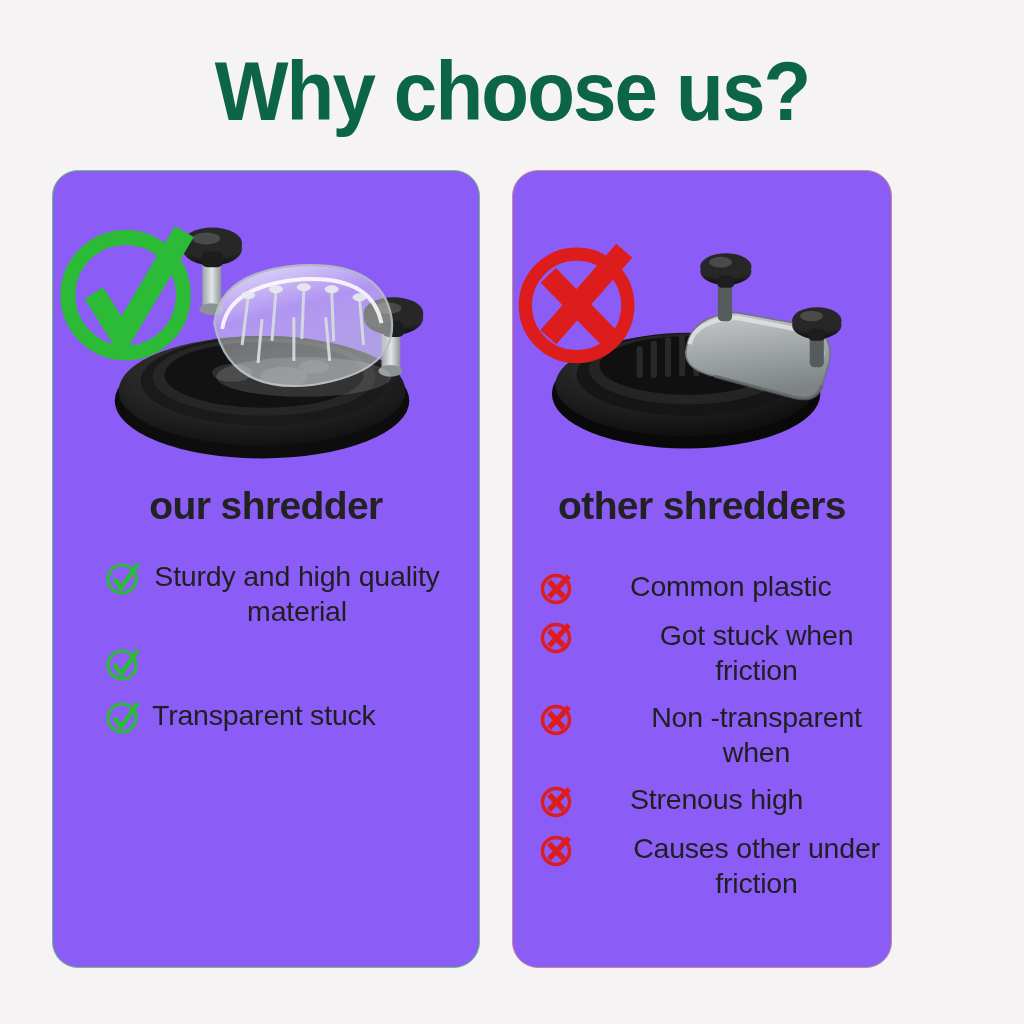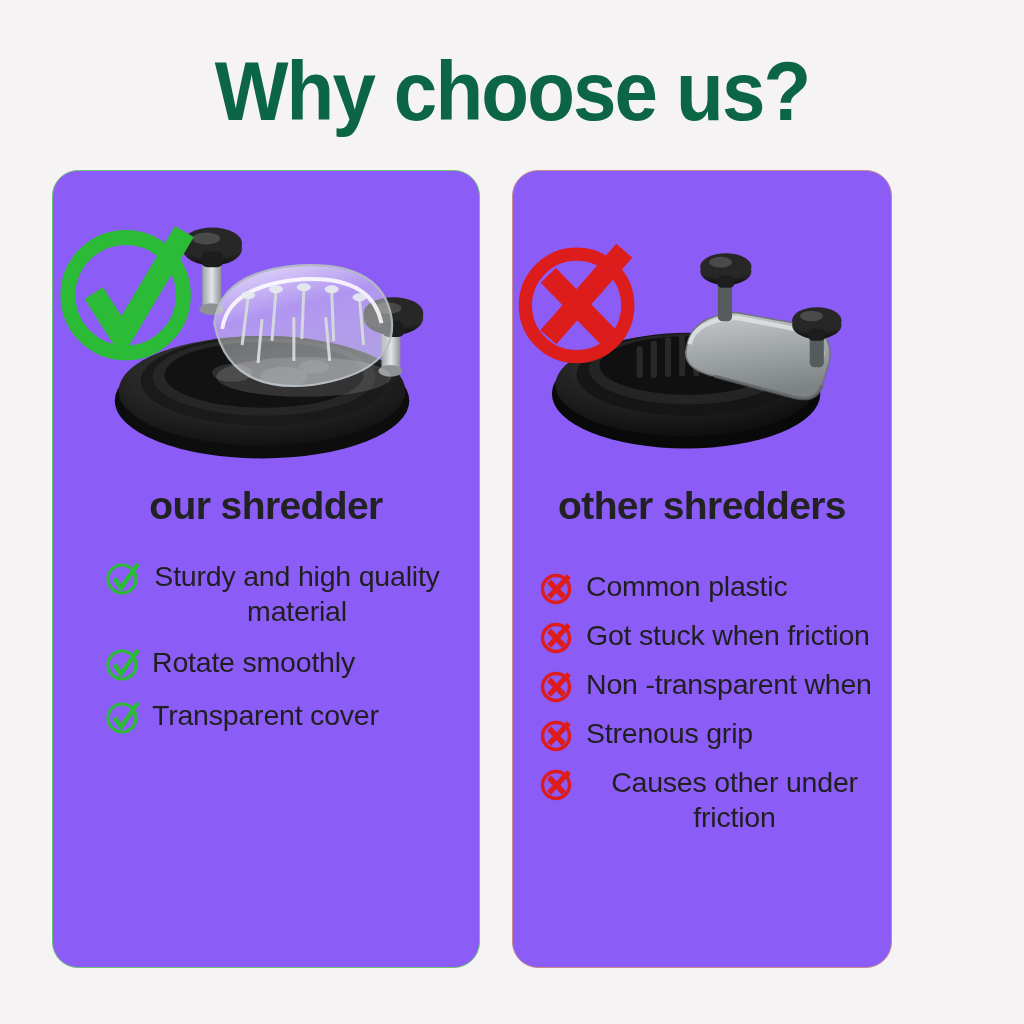--- a/index.html
+++ b/index.html
@@ -151,6 +151,7 @@
   }
   .list-bad .feature-text {
     max-width: 330px;
+    margin-left: 44px;
   }
   .feature-text.wrapable {
     white-space: normal;

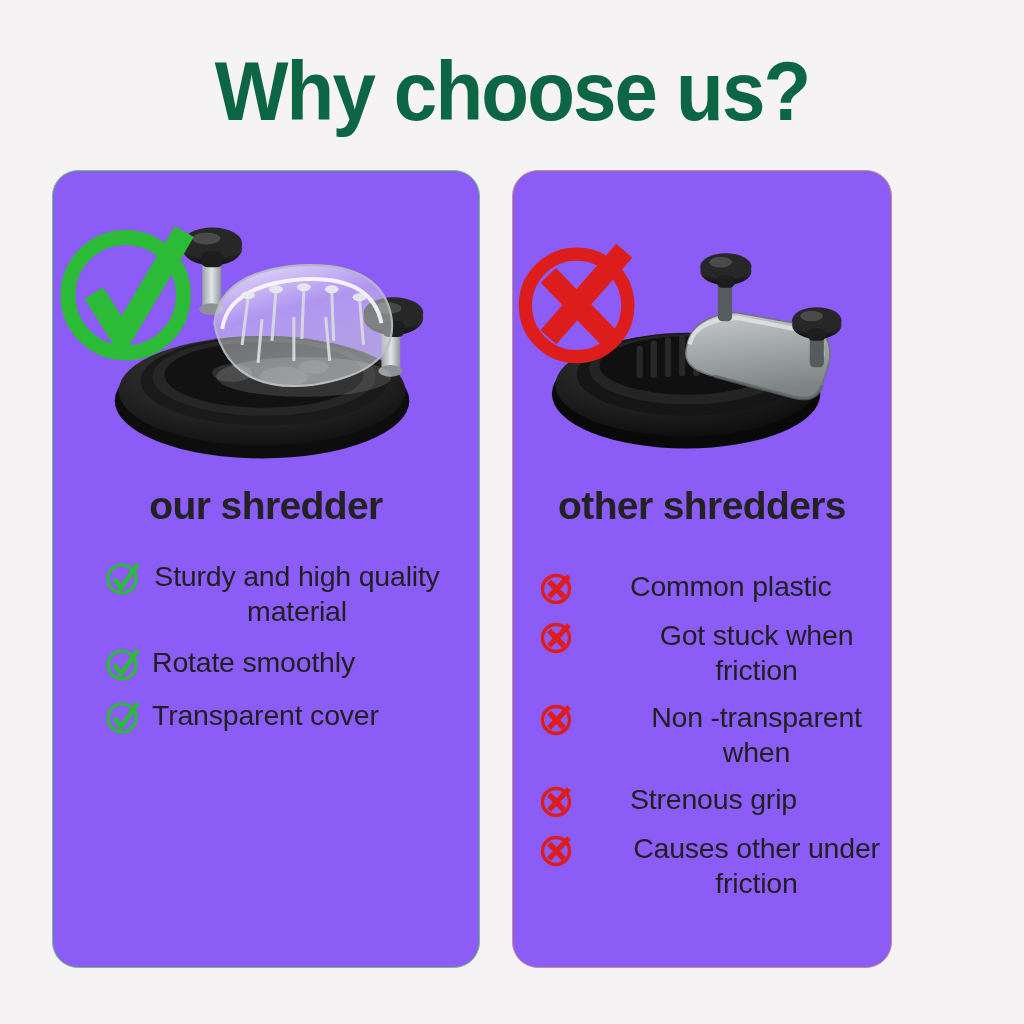--- a/index.html
+++ b/index.html
@@ -265,7 +265,6 @@
             <path d="M9.5 18.5 L16 28 L33 4" fill="none" stroke="#2CBB36" stroke-width="4.6" stroke-linecap="butt" stroke-linejoin="miter"></path>
           </svg>
         </span>
-        <span class="feature-text">Rotate smoothly</span>
       </li>
       <li class="feature-item">
         <span class="bullet-icon">

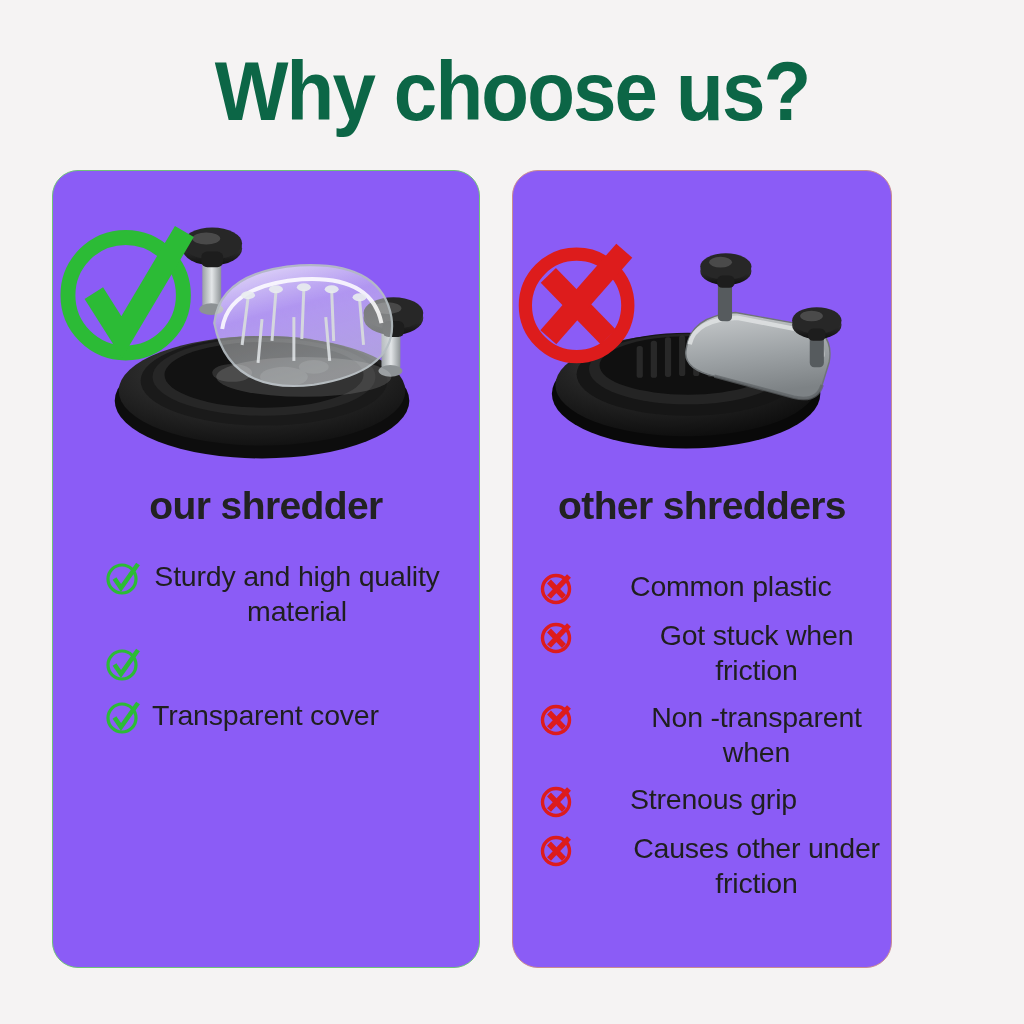--- a/index.html
+++ b/index.html
@@ -273,7 +273,7 @@
             <path d="M9.5 18.5 L16 28 L33 4" fill="none" stroke="#2CBB36" stroke-width="4.6" stroke-linecap="butt" stroke-linejoin="miter"></path>
           </svg>
         </span>
-        <span class="feature-text">Transparent cover</span>
+        <span class="feature-text">Transparent stuck</span>
       </li>
     </ul>
   </div>

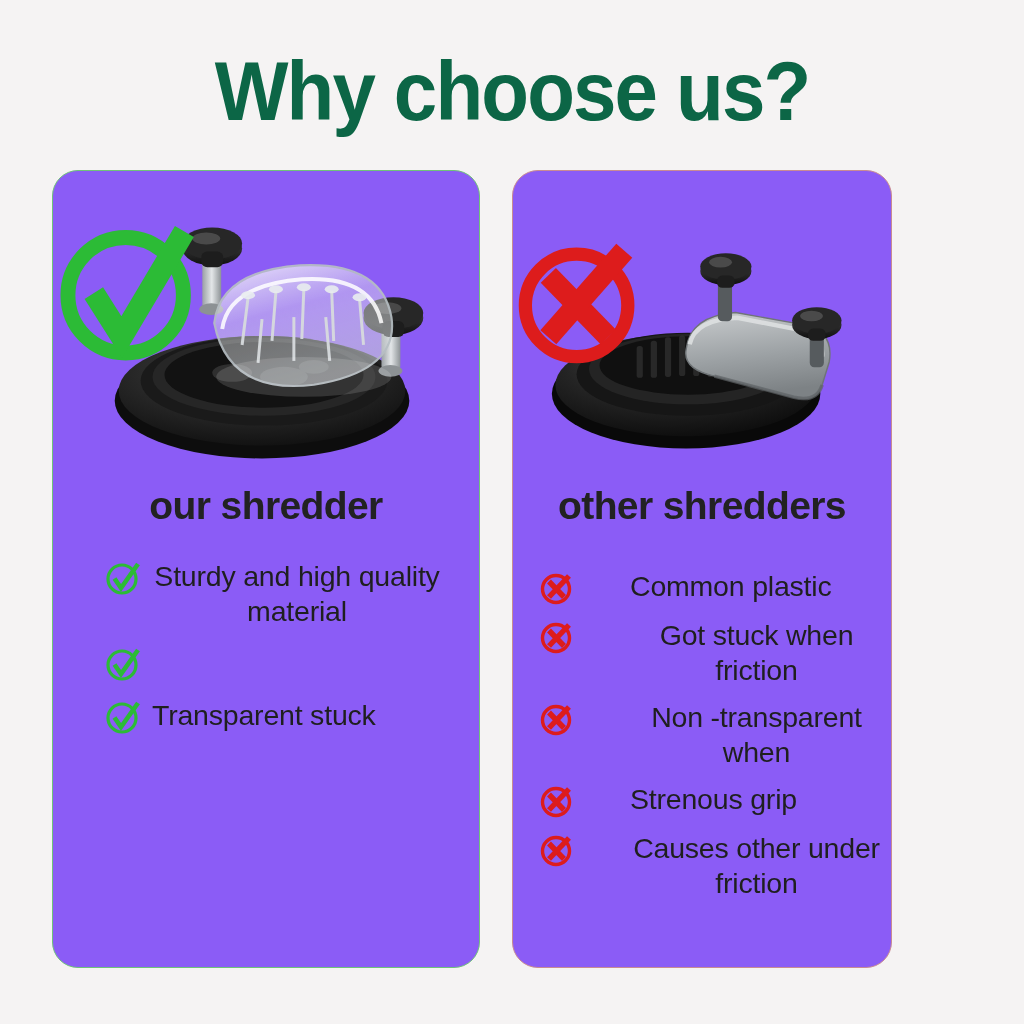--- a/index.html
+++ b/index.html
@@ -381,7 +381,7 @@
             <path d="M10 27 L30 6" stroke="#DD1C1C" stroke-width="5.4" stroke-linecap="butt"></path>
           </svg>
         </span>
-        <span class="feature-text">Strenous grip</span>
+        <span class="feature-text">Strenous high</span>
       </li>
       <li class="feature-item">
         <span class="bullet-icon">

